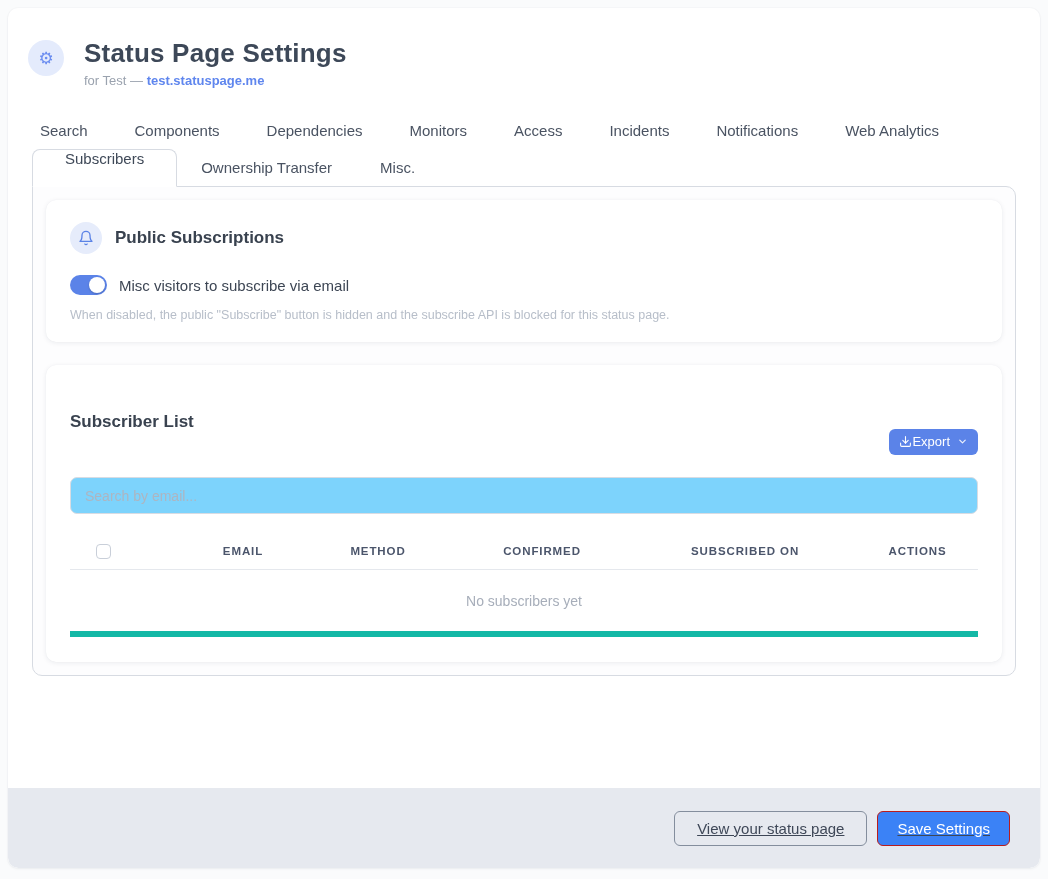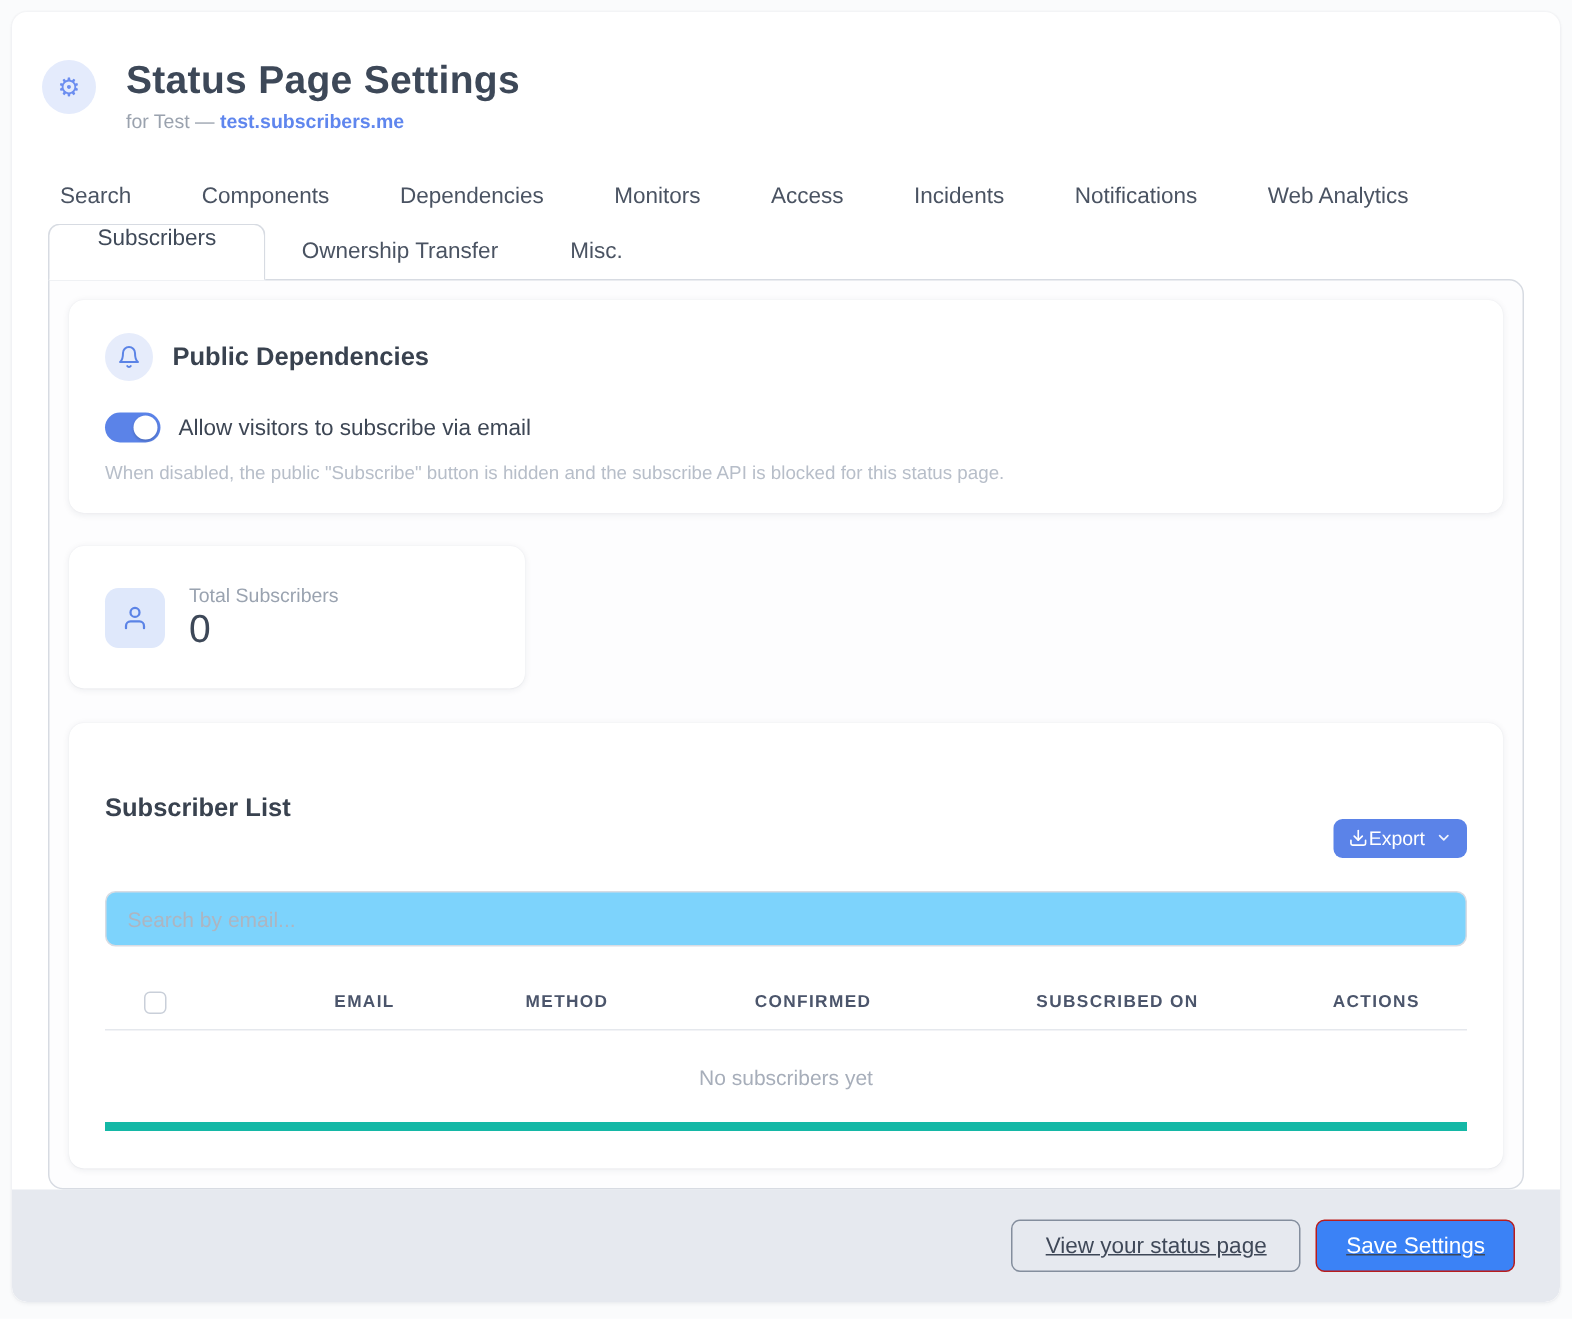--- a/index.html
+++ b/index.html
@@ -131,7 +131,7 @@
     <div class="header-text">
       <div class="page-title">Status Page Settings</div>
       <div class="page-subtitle">
-        <span>for Test — </span><a href="#">test.subscribers.me</a>
+        <span>for Test — </span><a href="#">test.statuspage.me</a>
       </div>
     </div>
   </div>

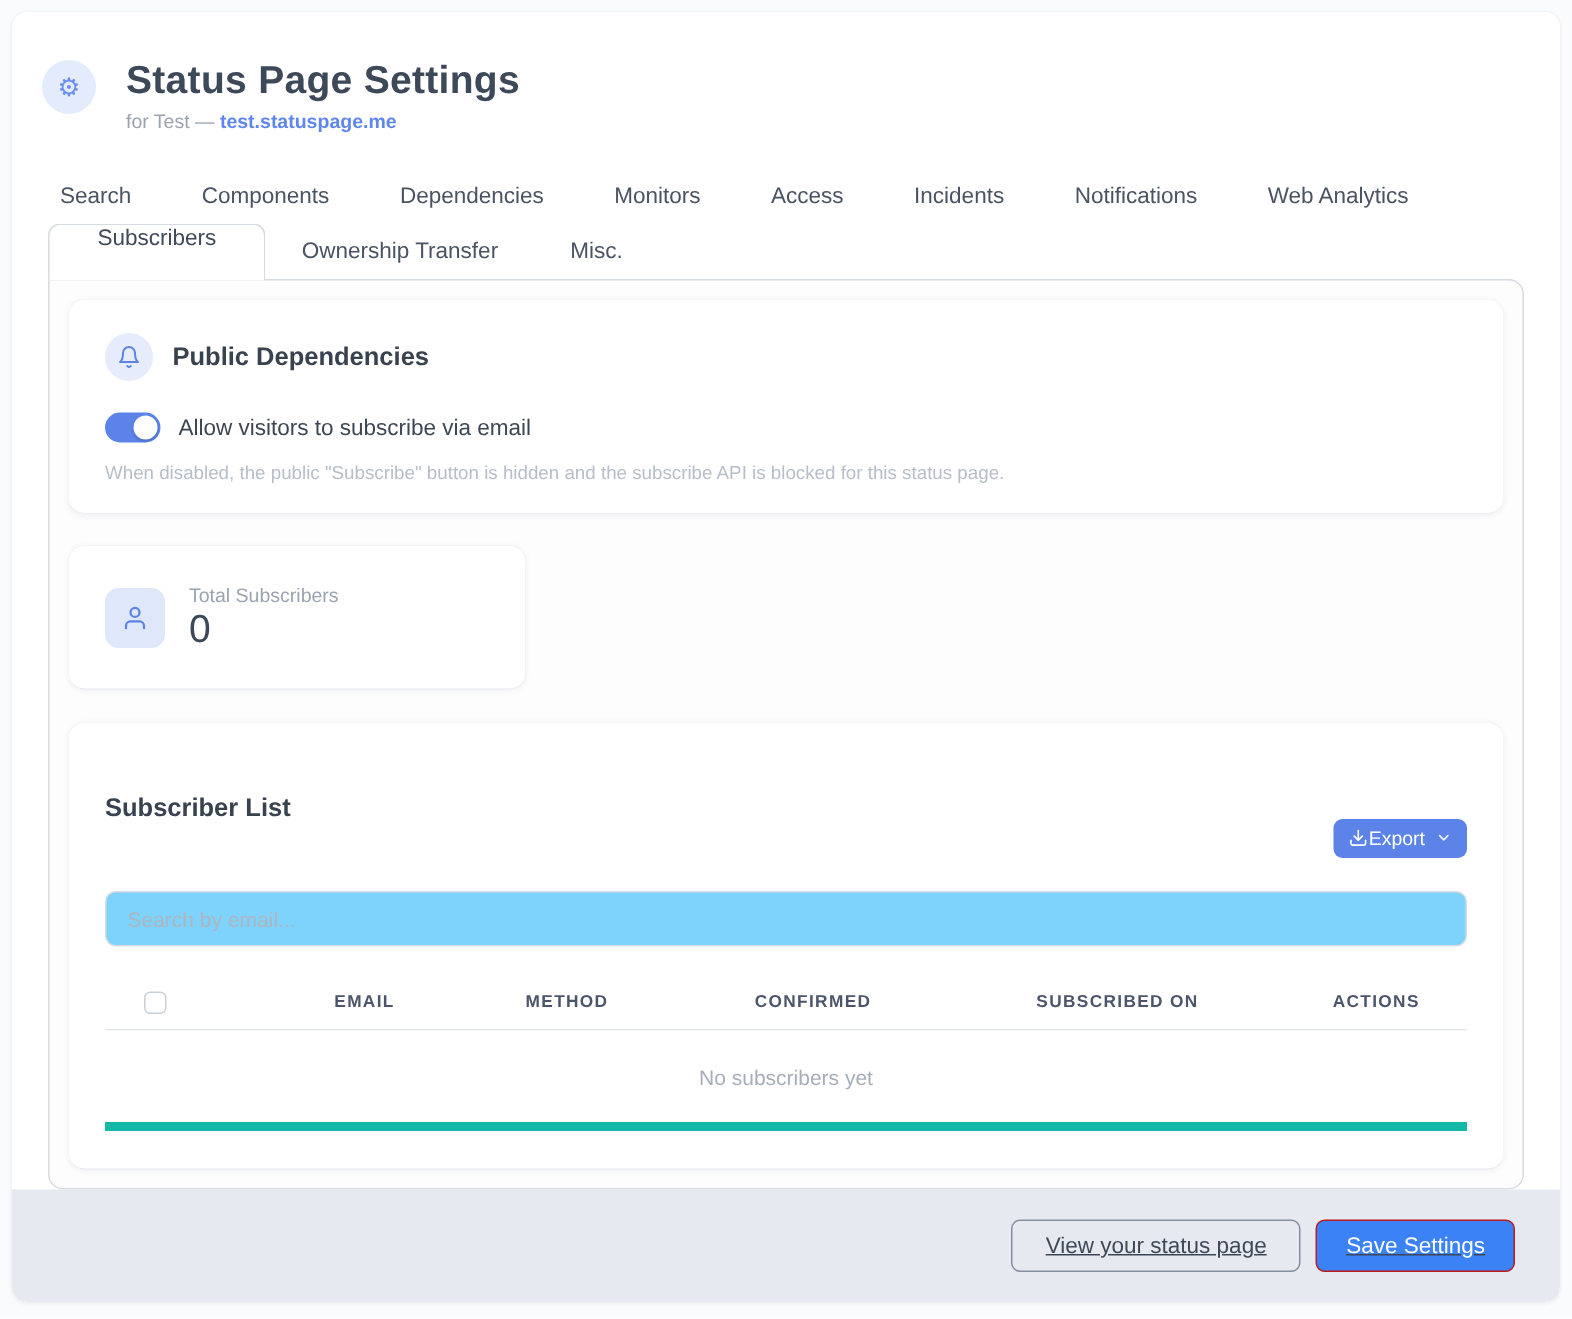--- a/index.html
+++ b/index.html
@@ -163,7 +163,7 @@
             <path d="M13.73 21a2 2 0 0 1-3.46 0"></path>
           </svg>
         </div>
-        <div class="card-public-title">Public Dependencies</div>
+        <div class="card-public-title">Public Subscriptions</div>
       </div>
       <div class="toggle-row">
         <div class="toggle">

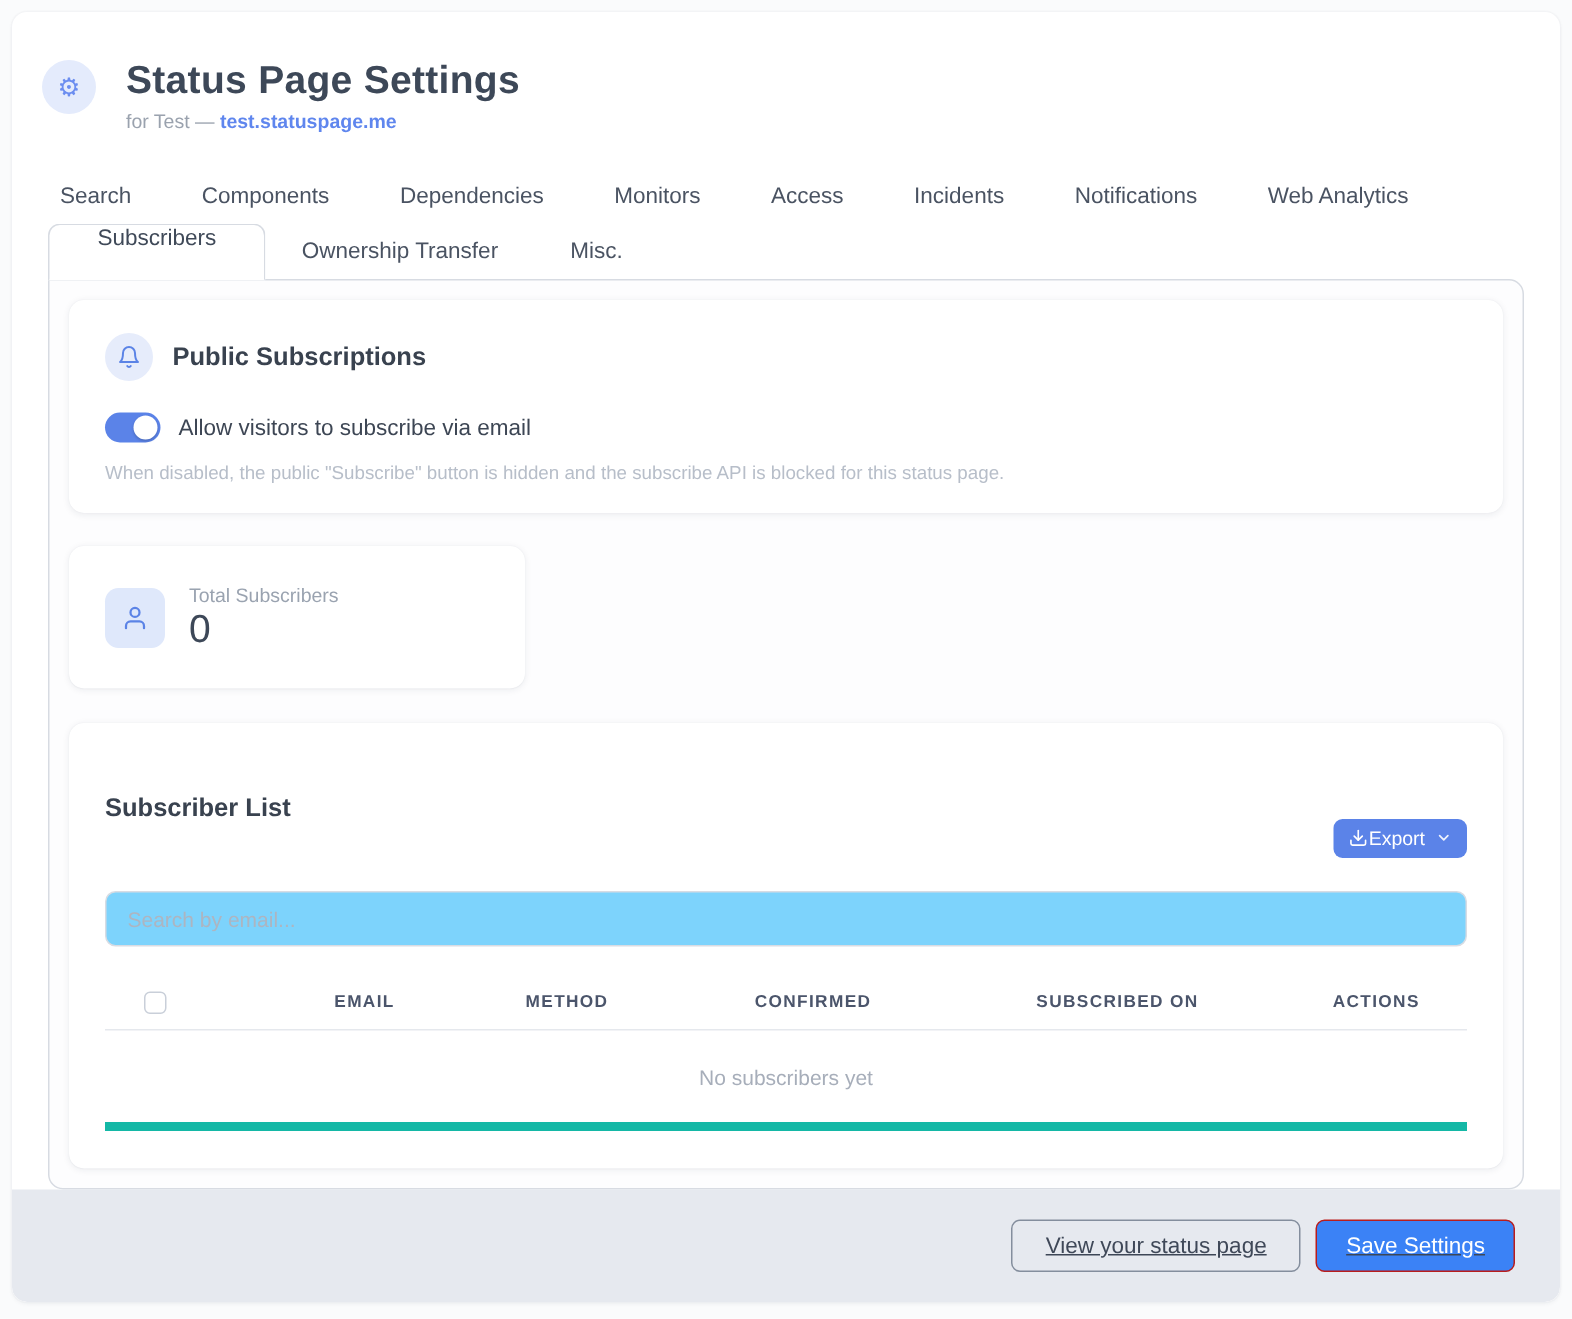--- a/index.html
+++ b/index.html
@@ -169,7 +169,7 @@
         <div class="toggle">
             <div class="knob"></div>
           </div>
-        <div class="toggle-label">Allow visitors to subscribe via email</div>
+        <div class="toggle-label">Misc visitors to subscribe via email</div>
       </div>
       <div class="helper-text">When disabled, the public "Subscribe" button is hidden and the subscribe API is blocked for this status page.</div>
     </div>

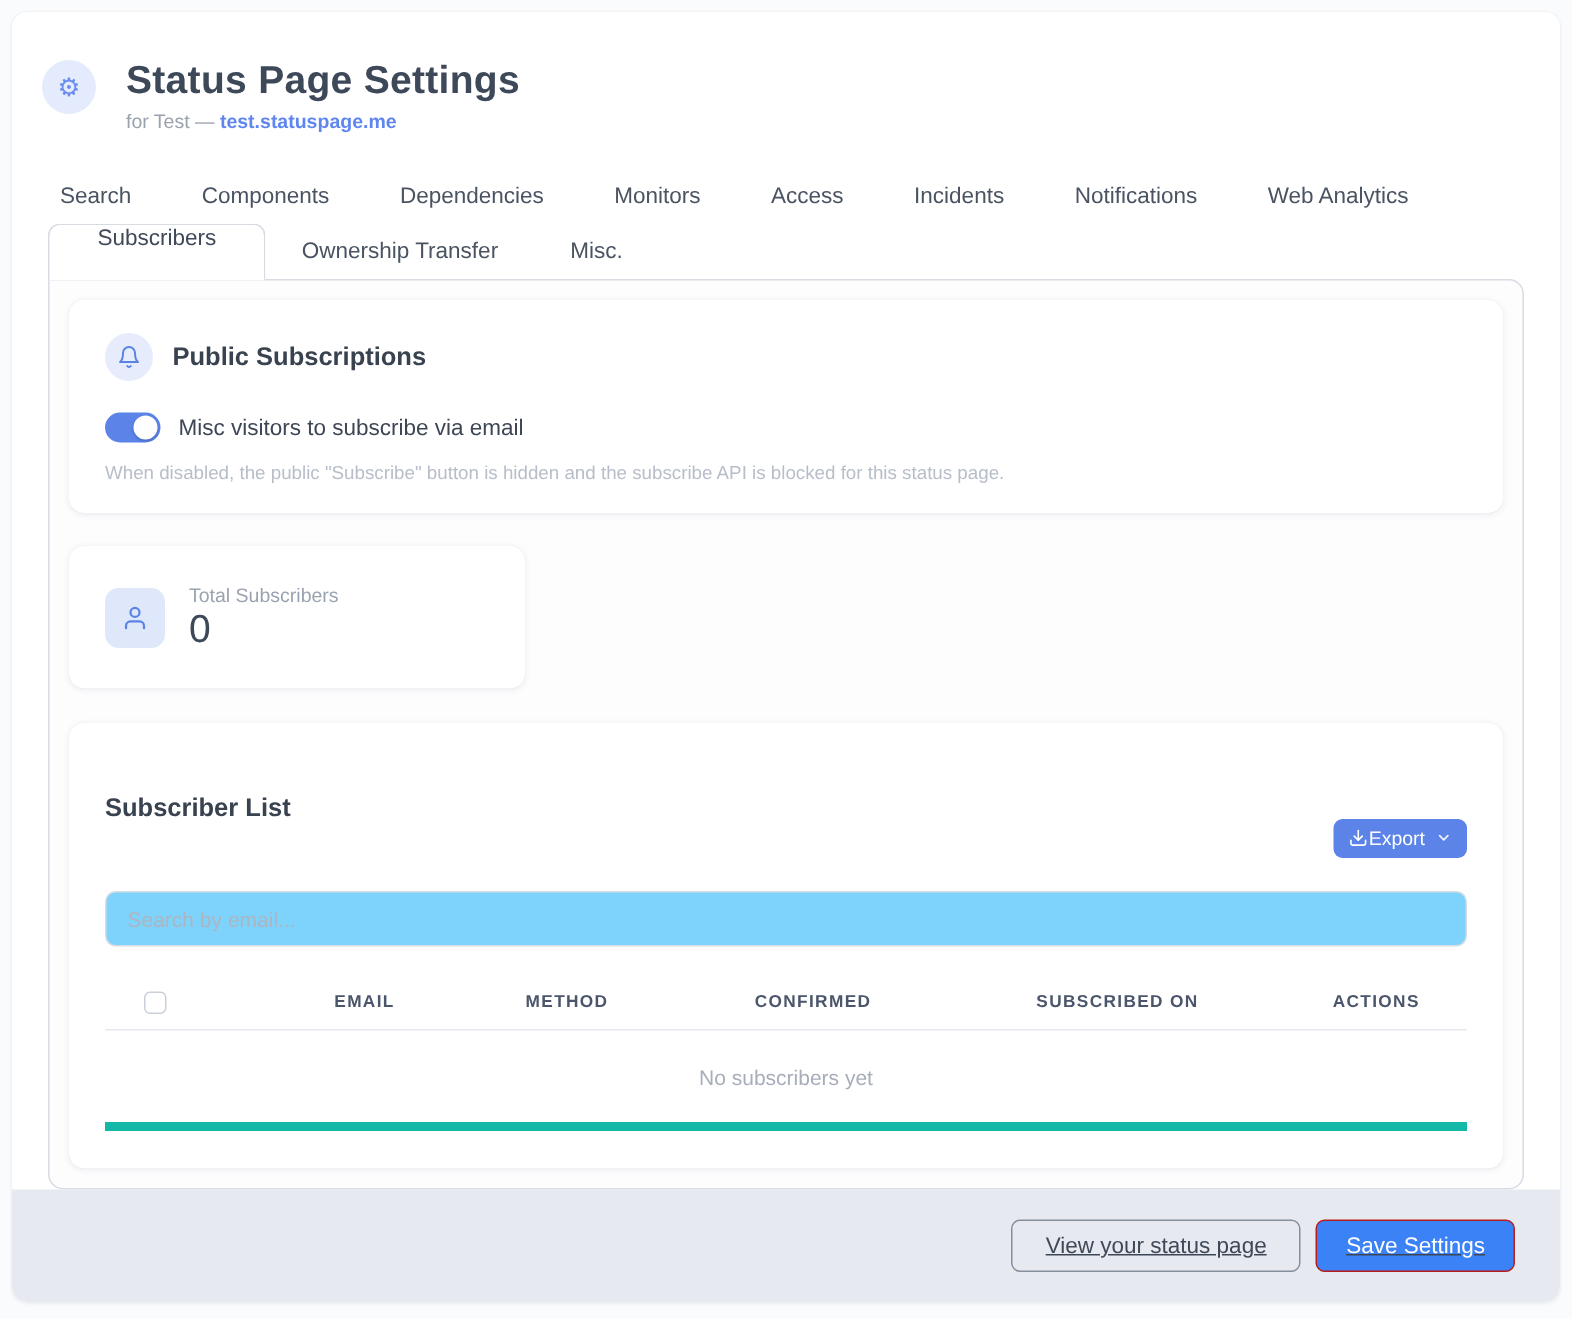--- a/index.html
+++ b/index.html
@@ -174,18 +174,6 @@
       <div class="helper-text">When disabled, the public "Subscribe" button is hidden and the subscribe API is blocked for this status page.</div>
     </div>
 
-    <div class="card card-total">
-      <div class="user-square">
-        <svg width="18" height="18" viewBox="0 0 24 24" fill="none" stroke="#5b83e6" stroke-width="2" stroke-linecap="round" stroke-linejoin="round">
-          <path d="M20 21v-2a4 4 0 0 0-4-4H8a4 4 0 0 0-4 4v2"></path>
-          <circle cx="12" cy="7" r="4"></circle>
-        </svg>
-      </div>
-      <div class="total-meta">
-        <div class="total-label">Total Subscribers</div>
-        <div class="total-value">0</div>
-      </div>
-    </div>
 
     <div class="card card-list">
       <div class="list-head">

